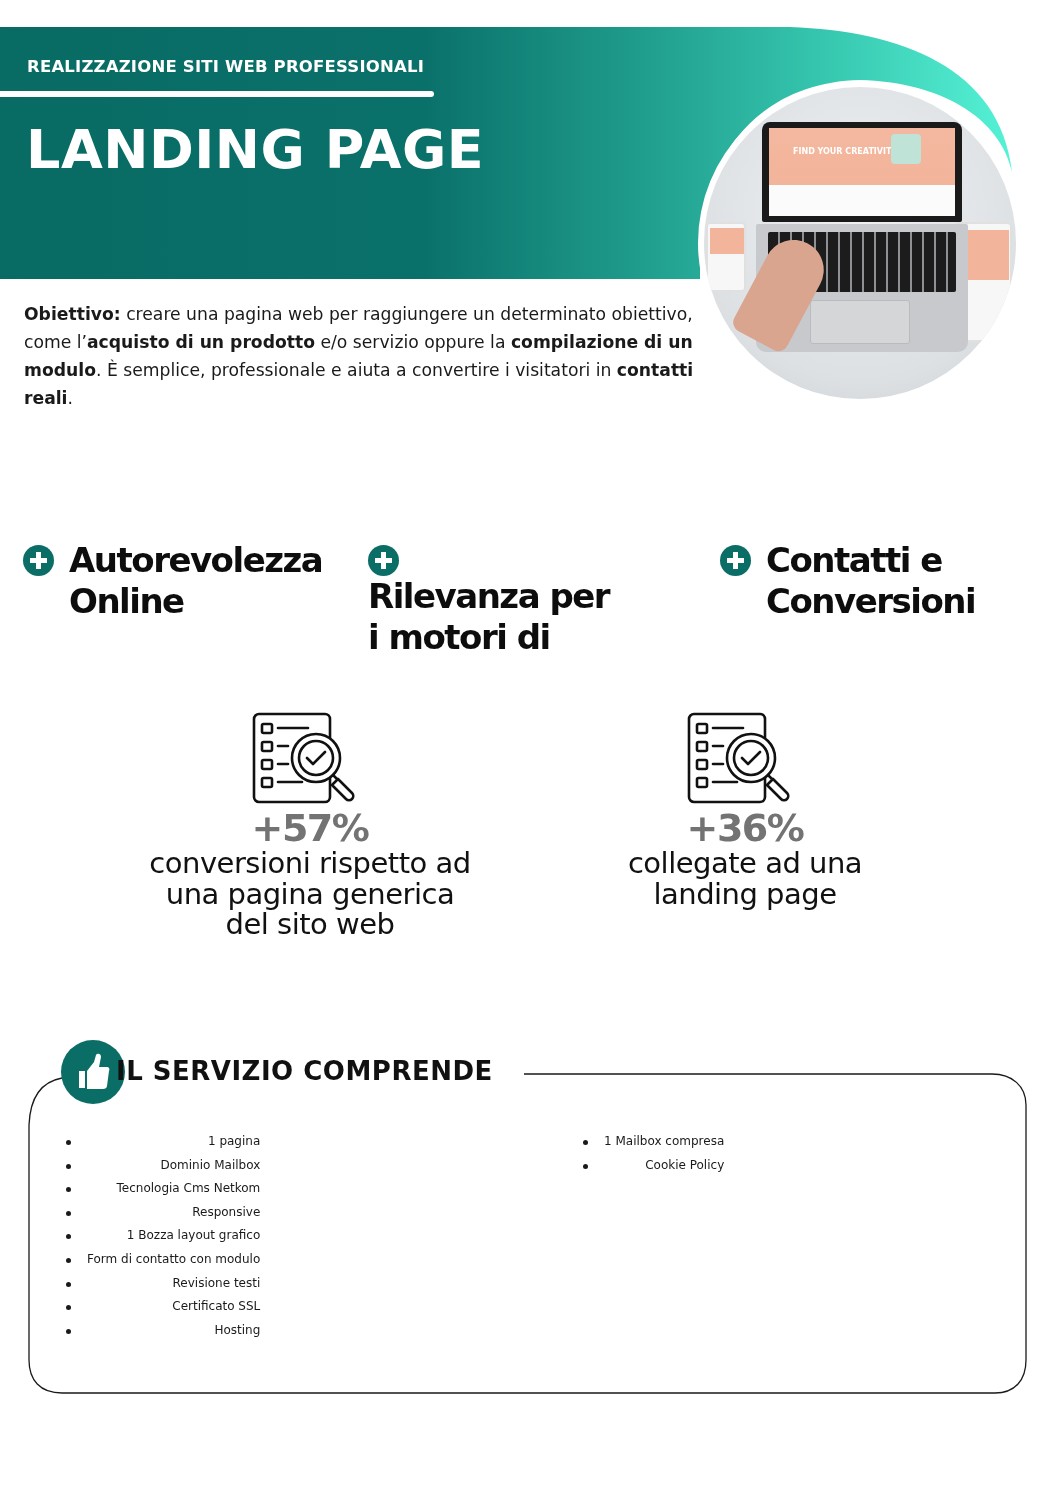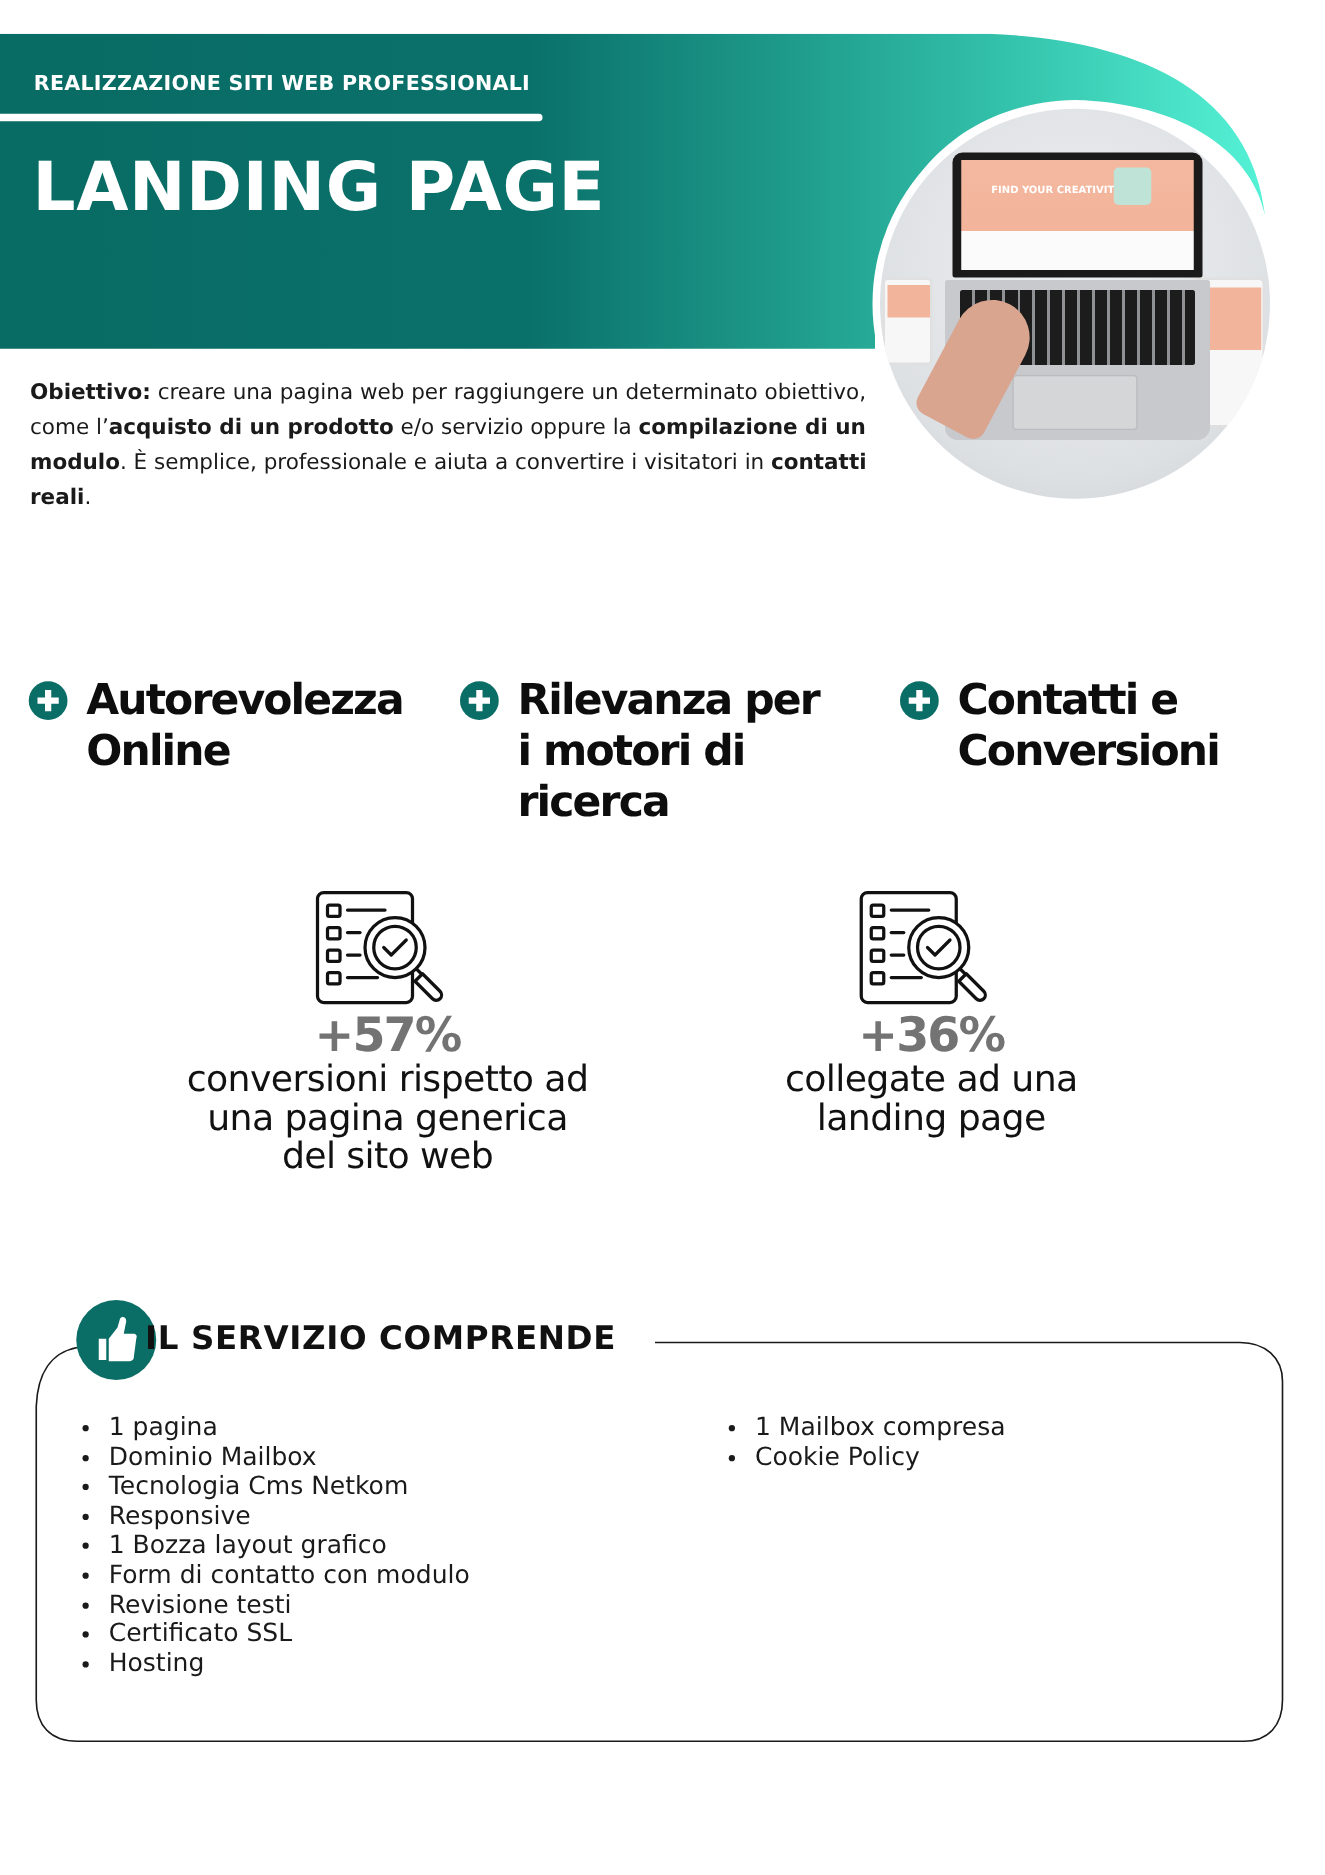--- a/index.html
+++ b/index.html
@@ -174,7 +174,7 @@
     <div>Online</div>
   </div>
 </div>
-<div class="benefit" style="left:368px;">
+<div class="benefit" style="left:368px;flex-direction:column;">
   <span class="plus"></span>
   <div class="benefit-text">
     <div>Rilevanza per</div>

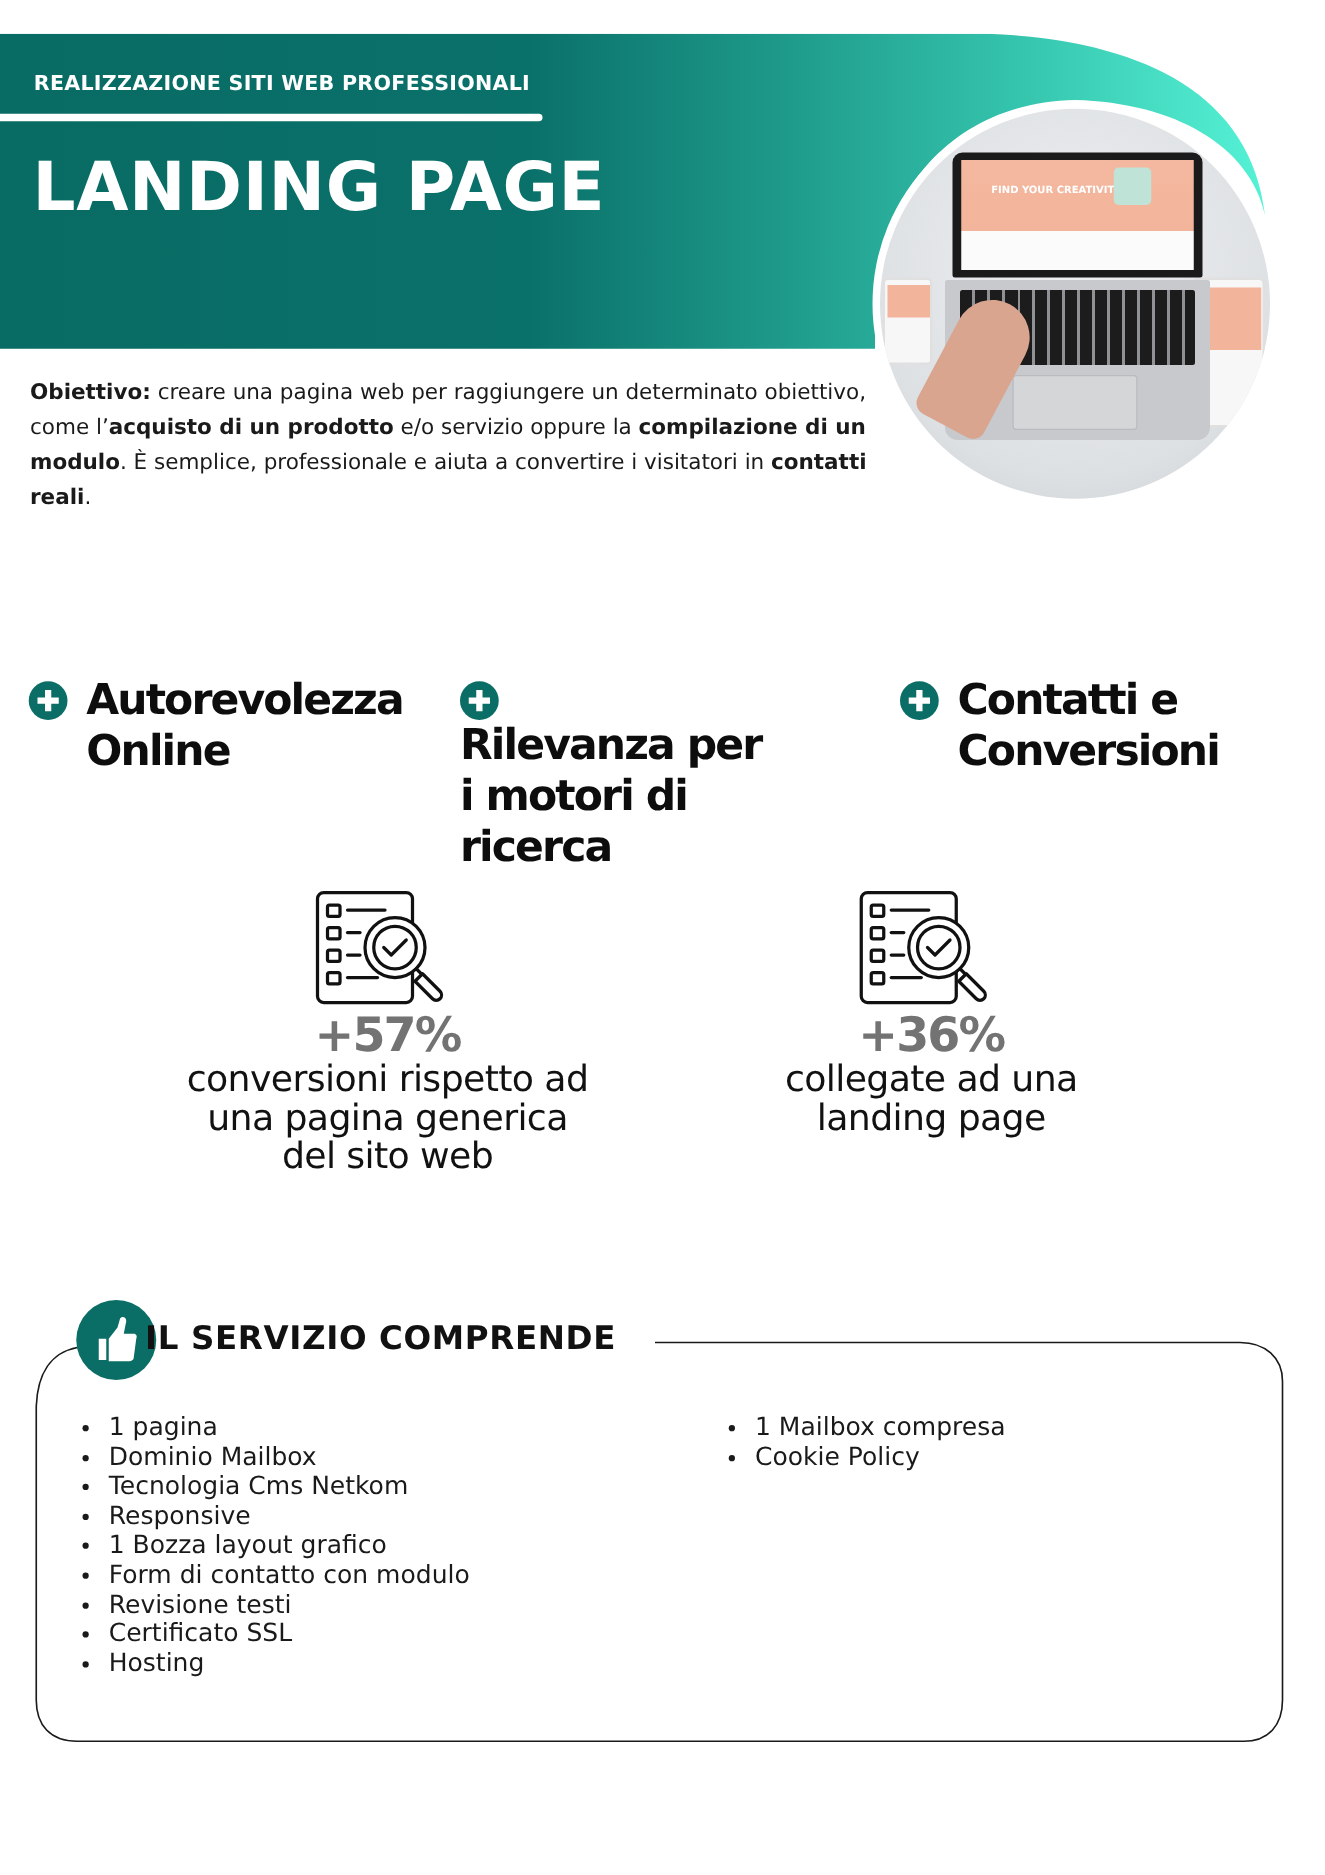--- a/index.html
+++ b/index.html
@@ -179,7 +179,6 @@
   <div class="benefit-text">
     <div>Rilevanza per</div>
     <div>i motori di</div>
-    <div>ricerca</div>
   </div>
 </div>
 <div class="benefit" style="left:720px;">

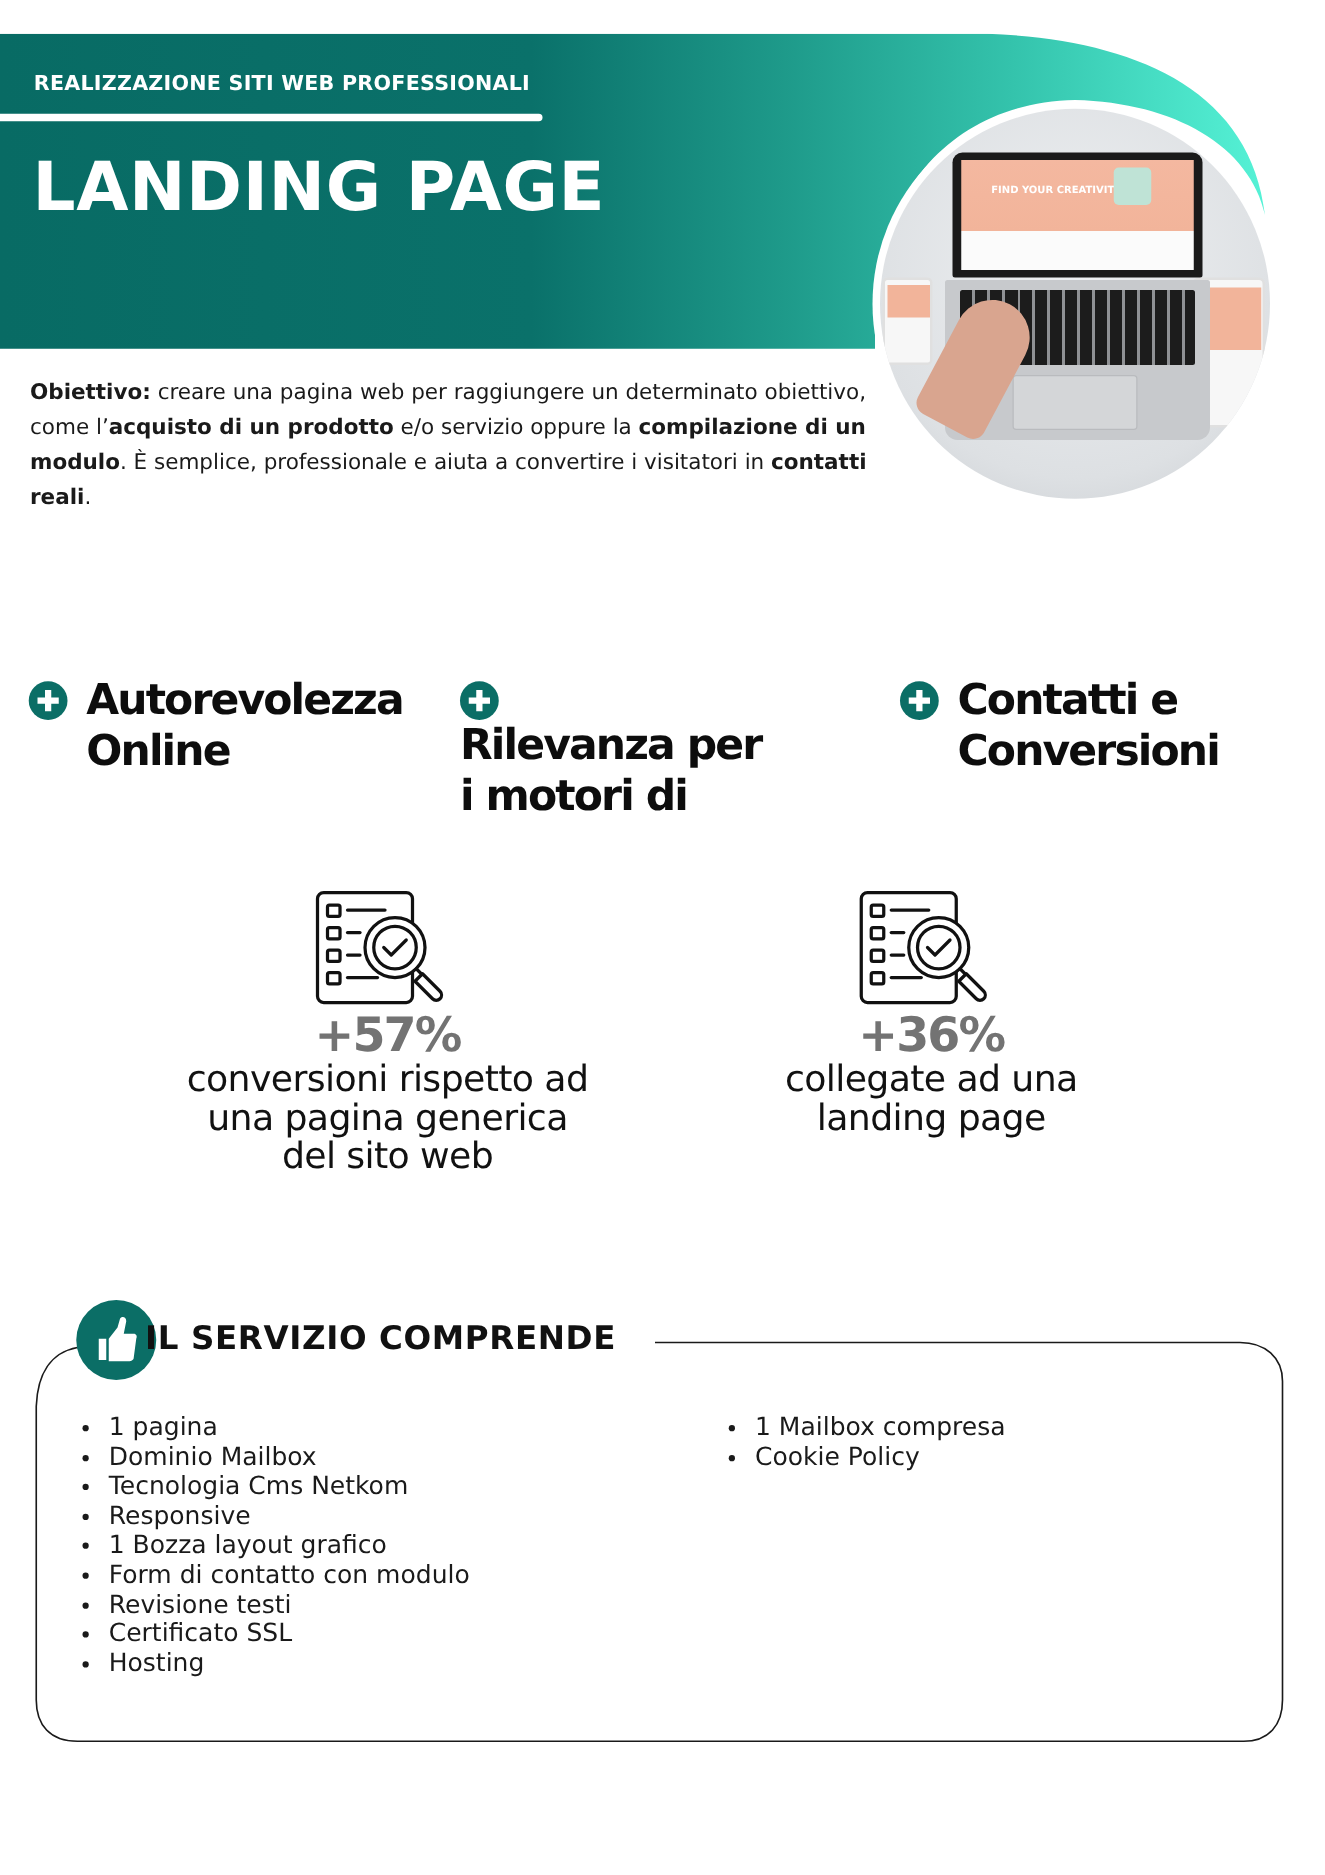--- a/index.html
+++ b/index.html
@@ -114,8 +114,9 @@
     }
     .svc-list {
       position: absolute; list-style: none;
-      font-size: 20px; line-height: 23.6px; color: #1a1a1a;
-      font-family: "DejaVu Sans", sans-serif;
+      font-size: 12px; line-height: 23.6px; color: #1a1a1a;
+      font-family: "DejaVu Sans", sans-serif;
+      text-align: right;
     }
     .svc-list li { position: relative; padding-left: 23px; }
     .svc-list li::before {

